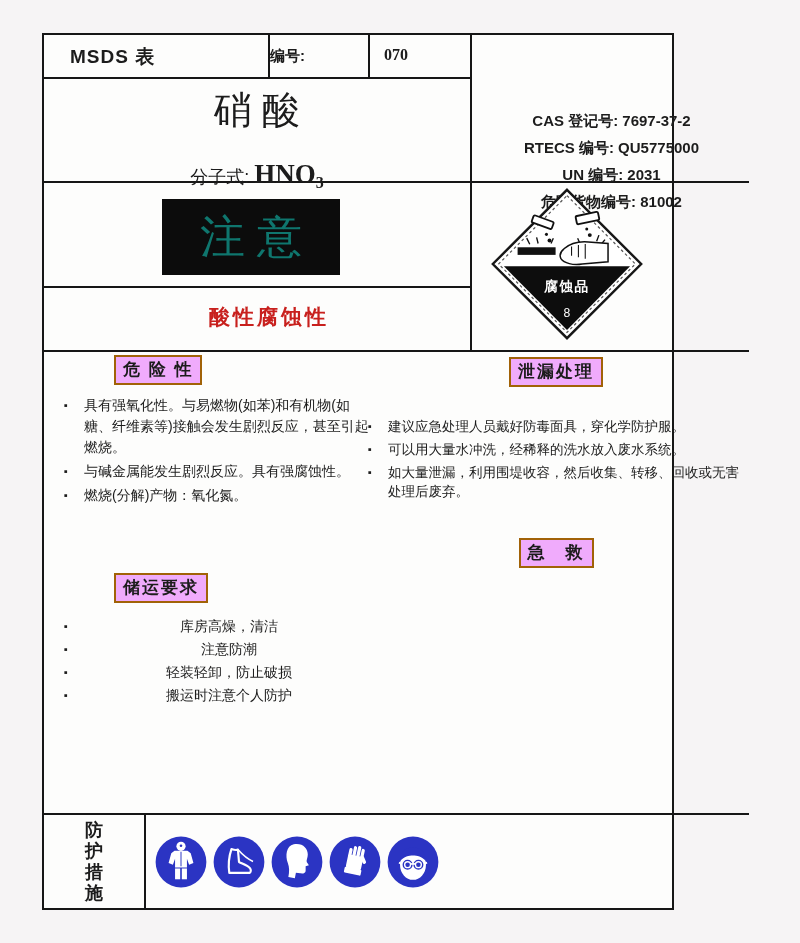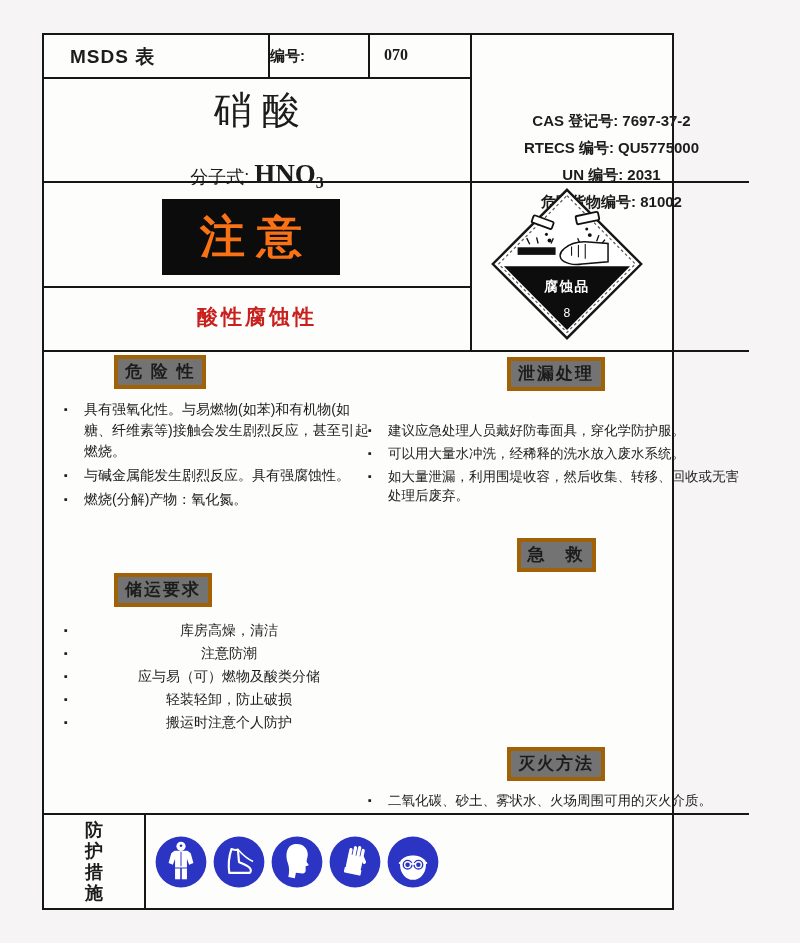--- a/index.html
+++ b/index.html
@@ -40,7 +40,7 @@
   
   .attention-box { left:118px; top:164px; width:178px; height:76px; background:#0c0c0c;
                    display:flex; align-items:center; justify-content:center; }
-  .attention-box span { color:#f97316; font-size:45px; font-weight:bold;
+  .attention-box span { color:#0f766e; font-size:45px; font-weight:normal;
                         letter-spacing:12px; text-indent:12px; }
   .hazard-nature { left:0; top:268px; width:426px; text-align:center;
                    font-size:21px; font-weight:bold; letter-spacing:3px; }

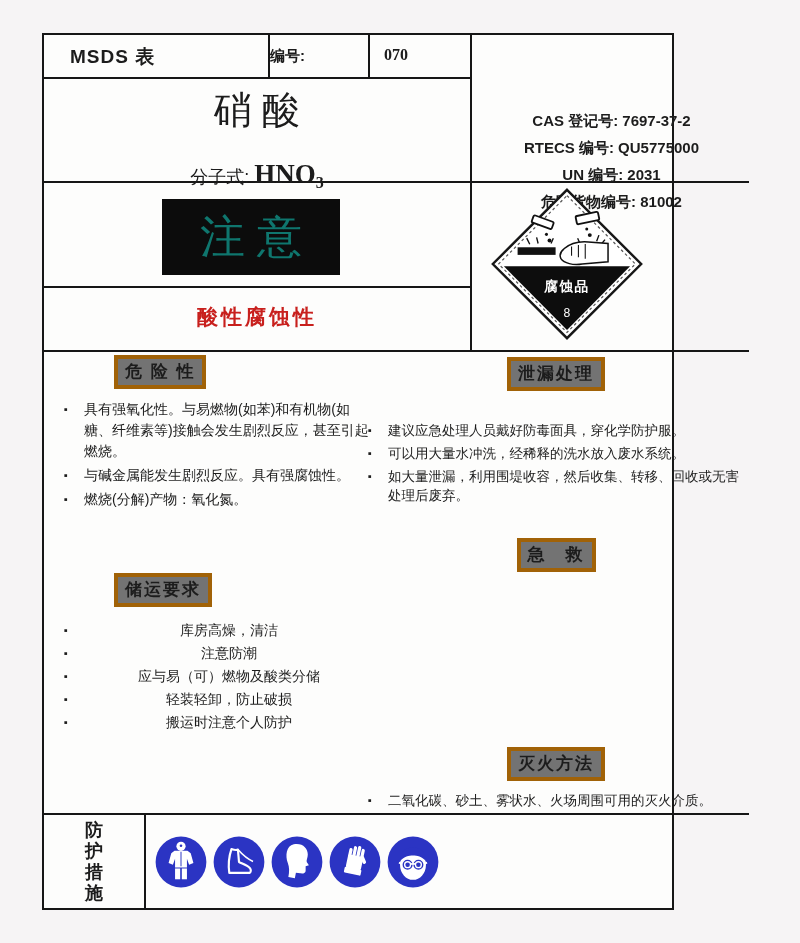--- a/index.html
+++ b/index.html
@@ -42,7 +42,7 @@
                    display:flex; align-items:center; justify-content:center; }
   .attention-box span { color:#0f766e; font-size:45px; font-weight:normal;
                         letter-spacing:12px; text-indent:12px; }
-  .hazard-nature { left:0; top:268px; width:426px; text-align:center;
+  .hazard-nature { left:12px; top:268px; width:426px; text-align:center;
                    font-size:21px; font-weight:bold; letter-spacing:3px; }
 
   

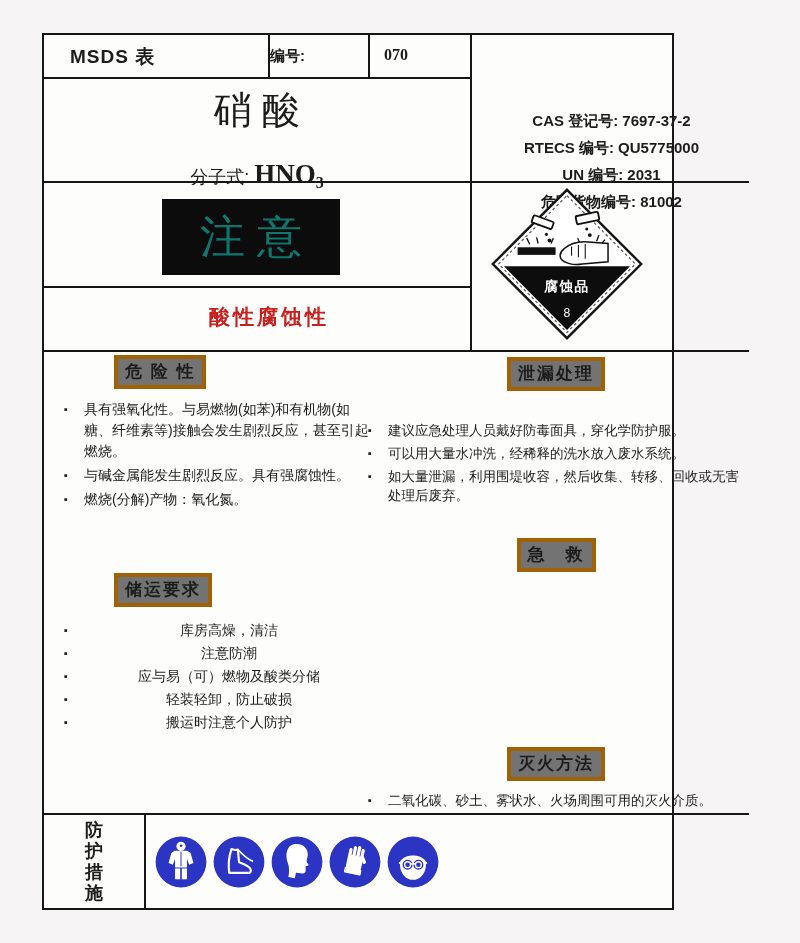--- a/index.html
+++ b/index.html
@@ -46,8 +46,8 @@
                    font-size:21px; font-weight:bold; letter-spacing:3px; }
 
   
-  .sec-title { display:inline-block; border:4px solid #a16207; font-weight:bold;
-               font-size:17px; padding:1px 7px 2px; letter-spacing:2px; background:#737373; }
+  .sec-title { display:inline-block; border:2px solid #a16207; font-weight:bold;
+               font-size:17px; padding:1px 7px 2px; letter-spacing:2px; background:#f0abfc; }
   .t-center { text-align:center; }
 
   

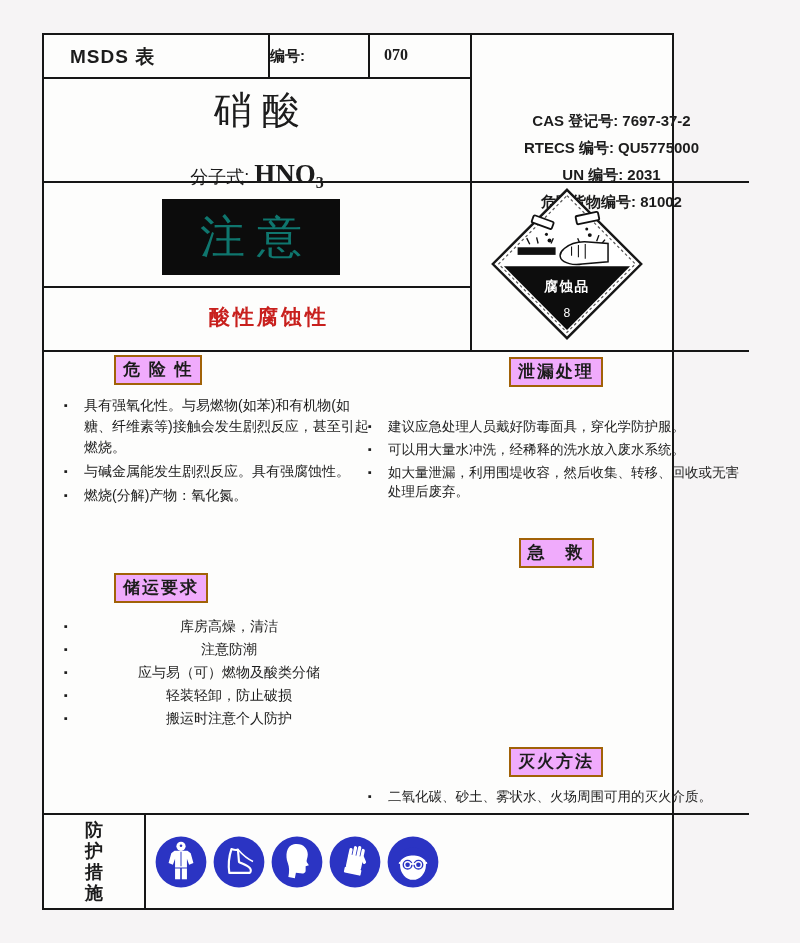--- a/index.html
+++ b/index.html
@@ -149,7 +149,6 @@
     <ul class="bullets">
       <li>库房高燥，清洁</li>
       <li>注意防潮</li>
-      <li>应与易（可）燃物及酸类分储</li>
       <li>轻装轻卸，防止破损</li>
       <li>搬运时注意个人防护</li>
     </ul>

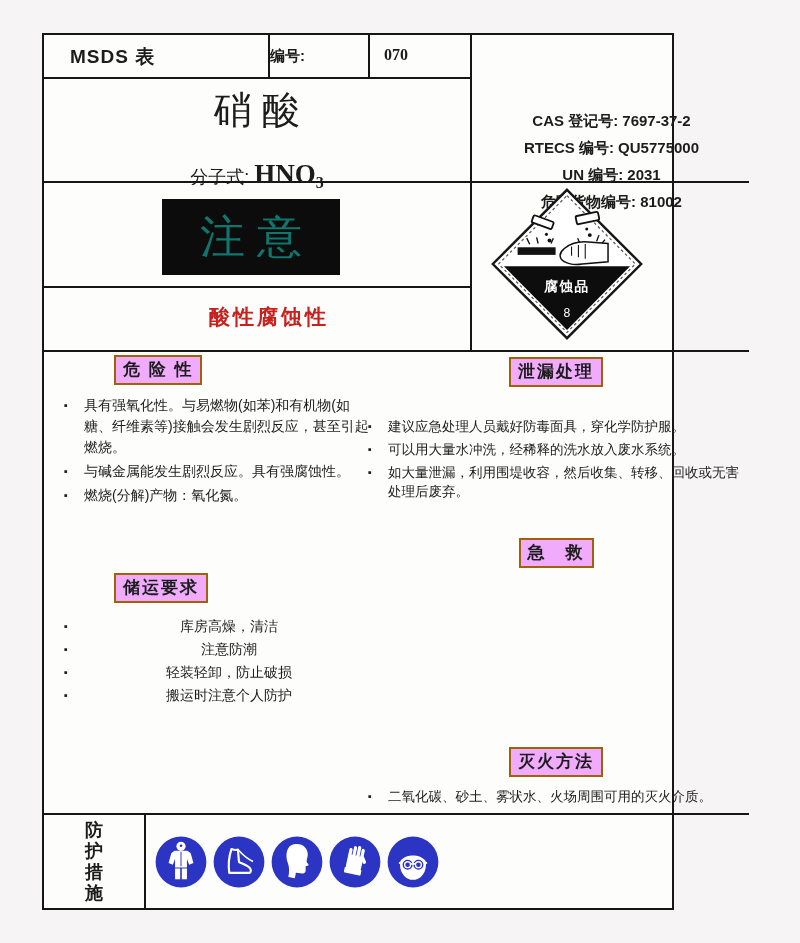--- a/index.html
+++ b/index.html
@@ -167,12 +167,6 @@
     <div class="t-center"><span class="sec-title">急　救</span></div>
   </div>
 
-  <div class="abs col-right blk-fire">
-    <div class="t-center"><span class="sec-title">灭火方法</span></div>
-    <ul class="bullets">
-      <li>二氧化碳、砂土、雾状水、火场周围可用的灭火介质。</li>
-    </ul>
-  </div>
 
   <div class="abs prot-label">
     <div>防</div>

